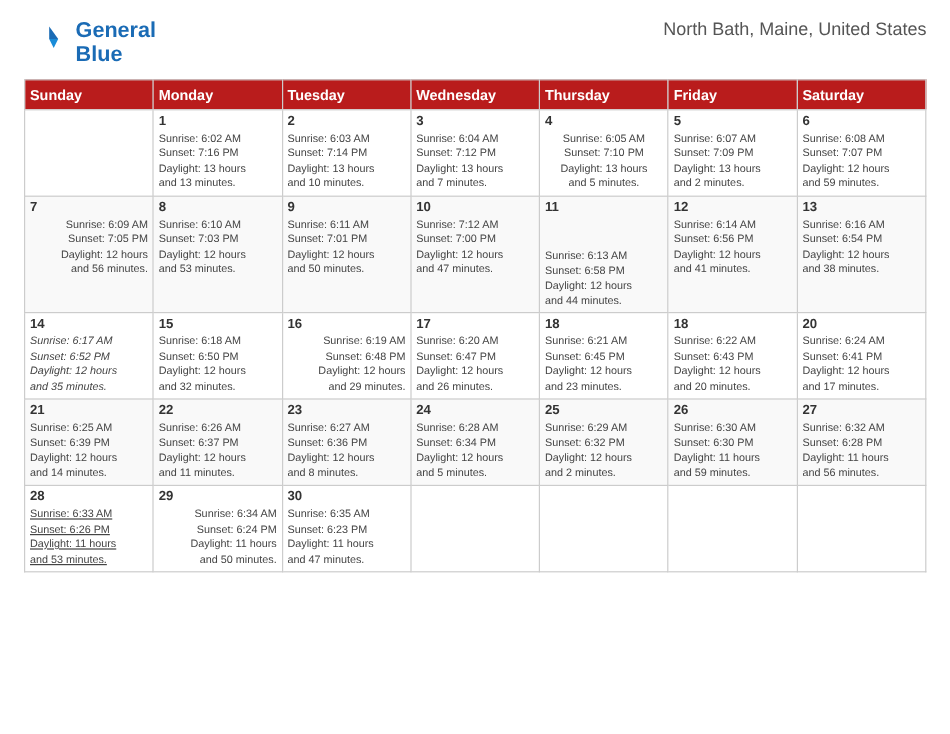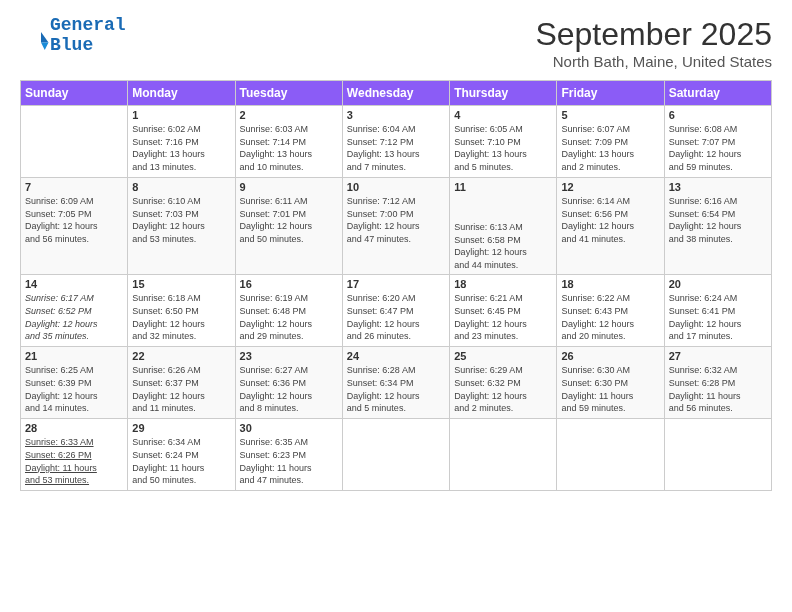--- a/index.html
+++ b/index.html
@@ -23,9 +23,8 @@
     }
     .logo {
       display: flex;
-      align-items: flex-end;
-      gap: 0;
-      font-family: Liberation Mono, monospace;
+      align-items: flex-start;
+      gap: 13px;
     }
     .logo-text {
       font-size: 18px;

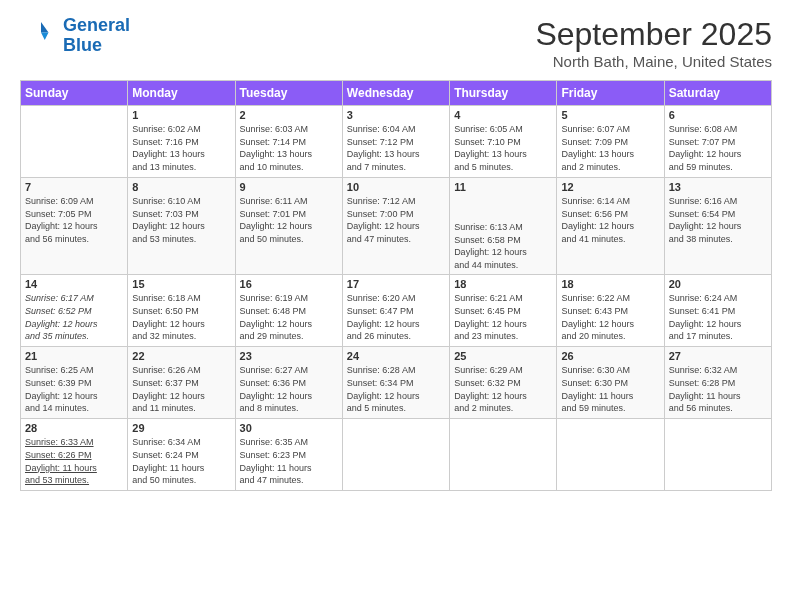--- a/index.html
+++ b/index.html
@@ -104,7 +104,6 @@
       </div>
     </div>
     <div class="title-block">
-      <div class="main-title">September 2025</div>
       <div class="sub-title">North Bath, Maine, United States</div>
     </div>
   </div>

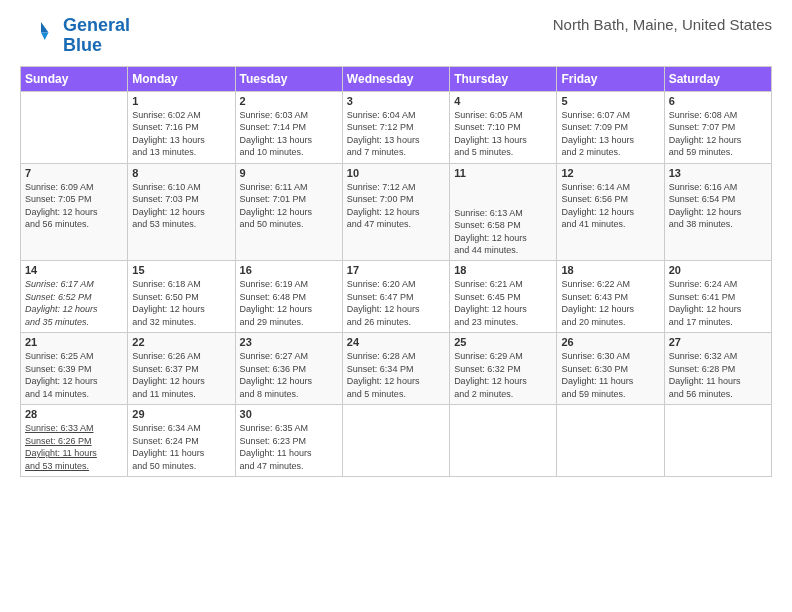--- a/index.html
+++ b/index.html
@@ -57,7 +57,7 @@
       table-layout: fixed;
     }
     thead tr th {
-      background-color: #8b5cf6;
+      background-color: #b91c1c;
       color: #fff;
       font-size: 12px;
       font-weight: bold;

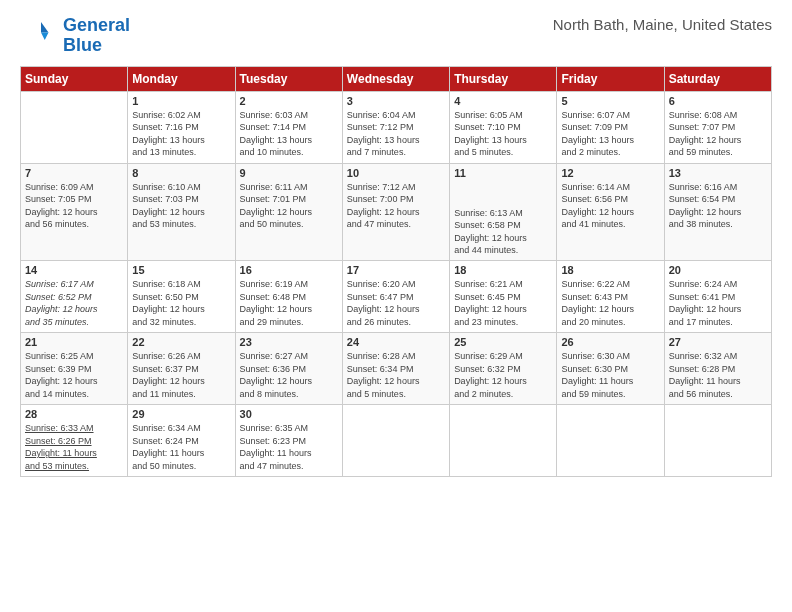--- a/index.html
+++ b/index.html
@@ -146,7 +146,7 @@
           </td>
           <td>
             <span class="day-num">4</span>
-            <div class="day-info" style="white-space: pre-line;">Sunrise: 6:05 AM
+            <div class="day-info" style="white-space: pre-line; text-align: center;">Sunrise: 6:05 AM
 Sunset: 7:10 PM
 Daylight: 13 hours
 and 5 minutes.</div>

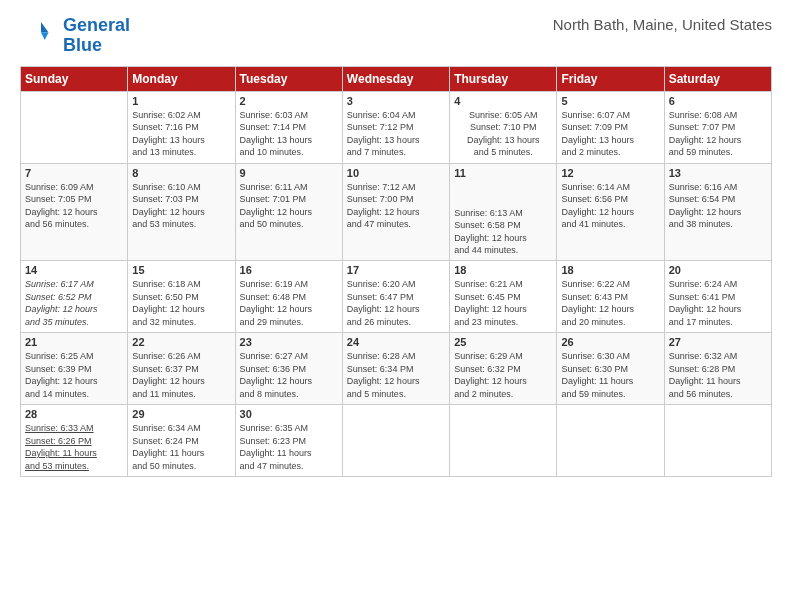--- a/index.html
+++ b/index.html
@@ -169,7 +169,7 @@
         <tr>
           <td>
             <span class="day-num">7</span>
-            <div class="day-info" style="white-space: pre-line;">Sunrise: 6:09 AM
+            <div class="day-info" style="white-space: pre-line; text-align: right;">Sunrise: 6:09 AM
 Sunset: 7:05 PM
 Daylight: 12 hours
 and 56 minutes.</div>

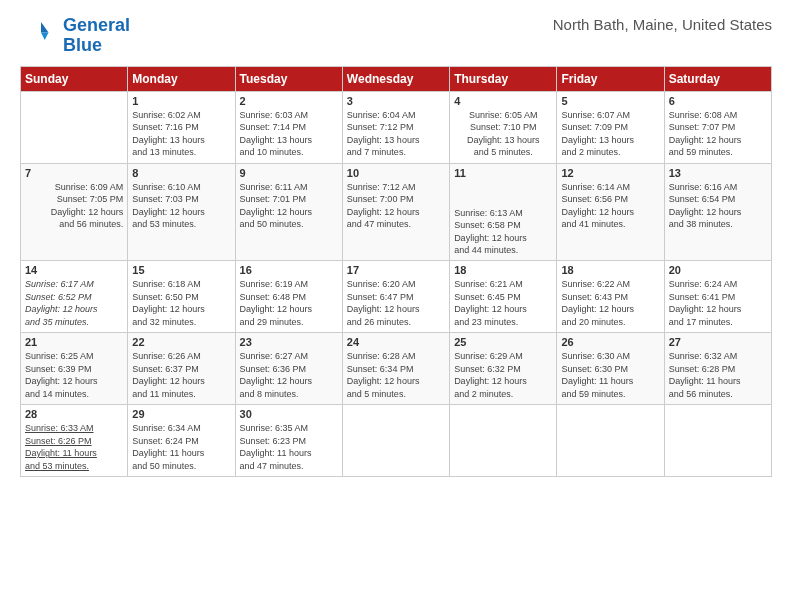--- a/index.html
+++ b/index.html
@@ -234,7 +234,7 @@
           </td>
           <td>
             <span class="day-num">16</span>
-            <div class="day-info" style="white-space: pre-line;">Sunrise: 6:19 AM
+            <div class="day-info" style="white-space: pre-line; text-align: right;">Sunrise: 6:19 AM
 Sunset: 6:48 PM
 Daylight: 12 hours
 and 29 minutes.</div>

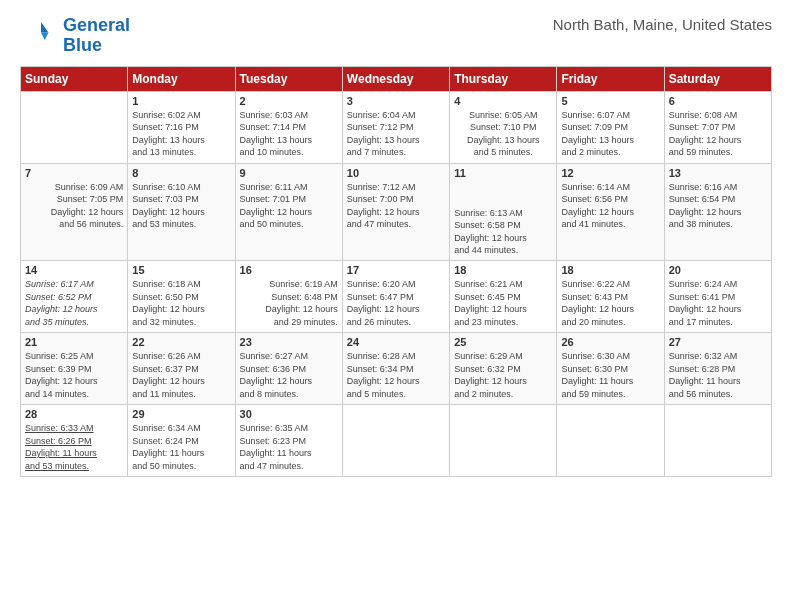--- a/index.html
+++ b/index.html
@@ -329,7 +329,7 @@
           </td>
           <td>
             <span class="day-num">29</span>
-            <div class="day-info" style="white-space: pre-line;">Sunrise: 6:34 AM
+            <div class="day-info" style="white-space: pre-line; text-align: right;">Sunrise: 6:34 AM
 Sunset: 6:24 PM
 Daylight: 11 hours
 and 50 minutes.</div>

